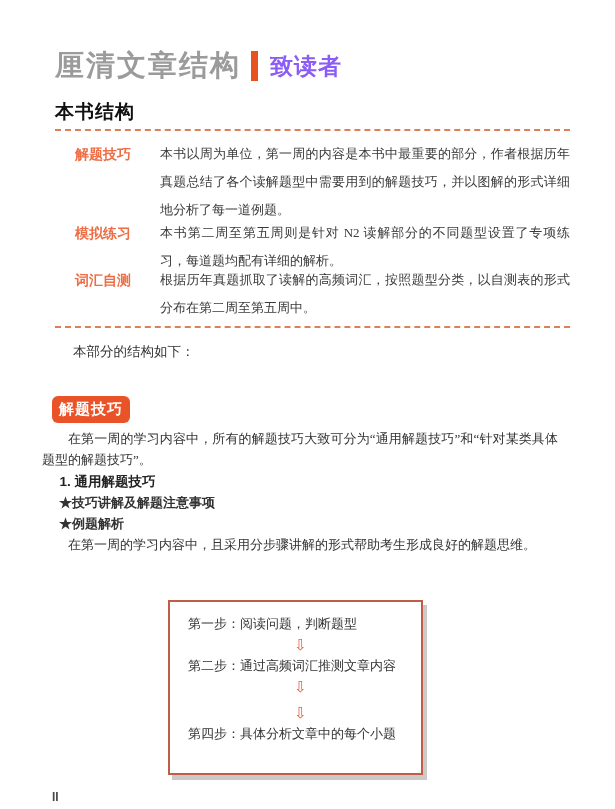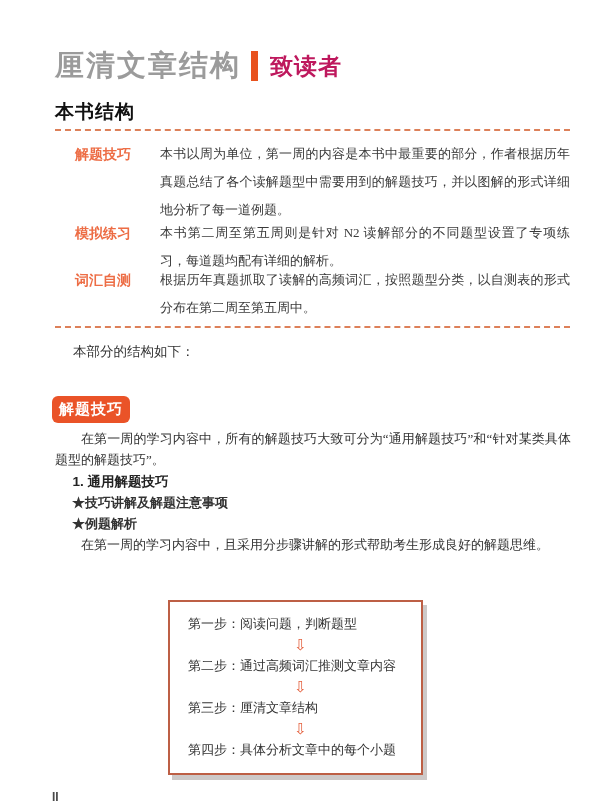--- a/index.html
+++ b/index.html
@@ -12,7 +12,7 @@
             font-size:29px;color:#9b9b9b;letter-spacing:2px;}
   .hdr-bar{width:7px;height:30px;background:#e8521e;margin:0 12px 0 10px;}
   .cn-title{font-family:"Liberation Sans","DejaVu Sans",sans-serif;font-weight:bold;
-            font-size:23px;color:#be185d;letter-spacing:1px;}
+            font-size:23px;color:#8b5cf6;letter-spacing:1px;}
 
   
   .sec-title{position:absolute;left:55px;top:99px;font-size:19px;font-weight:bold;color:#111;

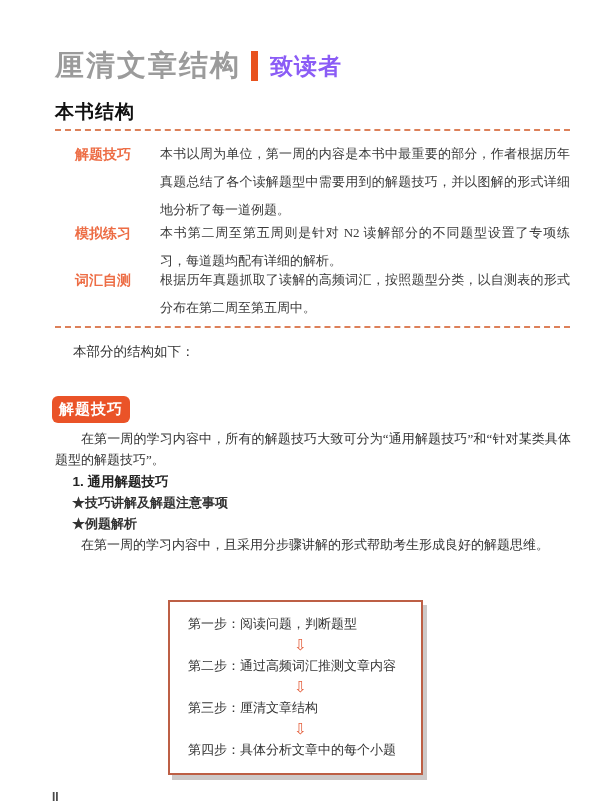--- a/index.html
+++ b/index.html
@@ -36,7 +36,7 @@
          letter-spacing:1px;}
 
   
-  .main{position:absolute;left:55px;top:428px;width:516px;font-size:13px;line-height:21px;
+  .main{position:absolute;left:42px;top:428px;width:516px;font-size:13px;line-height:21px;
         text-align:justify;color:#333;}
   .main p{margin:0;text-indent:2em;}
   .main .subhead{font-family:"Liberation Sans","DejaVu Sans",sans-serif;font-weight:bold;

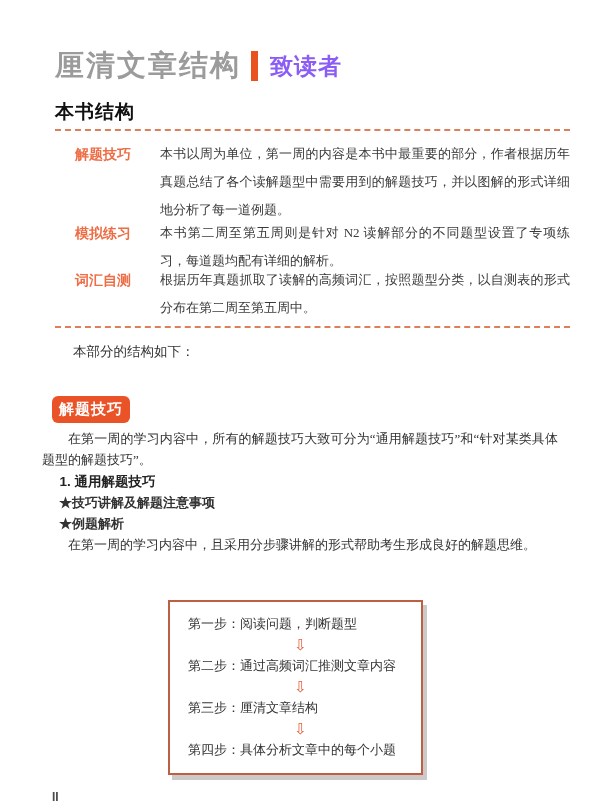--- a/index.html
+++ b/index.html
@@ -101,7 +101,6 @@
     <div class="arrow">⇩</div>
     <div class="step">第二步：通过高频词汇推测文章内容</div>
     <div class="arrow">⇩</div>
-    <div class="step">第三步：厘清文章结构</div>
     <div class="arrow">⇩</div>
     <div class="step">第四步：具体分析文章中的每个小题</div>
   </div>

